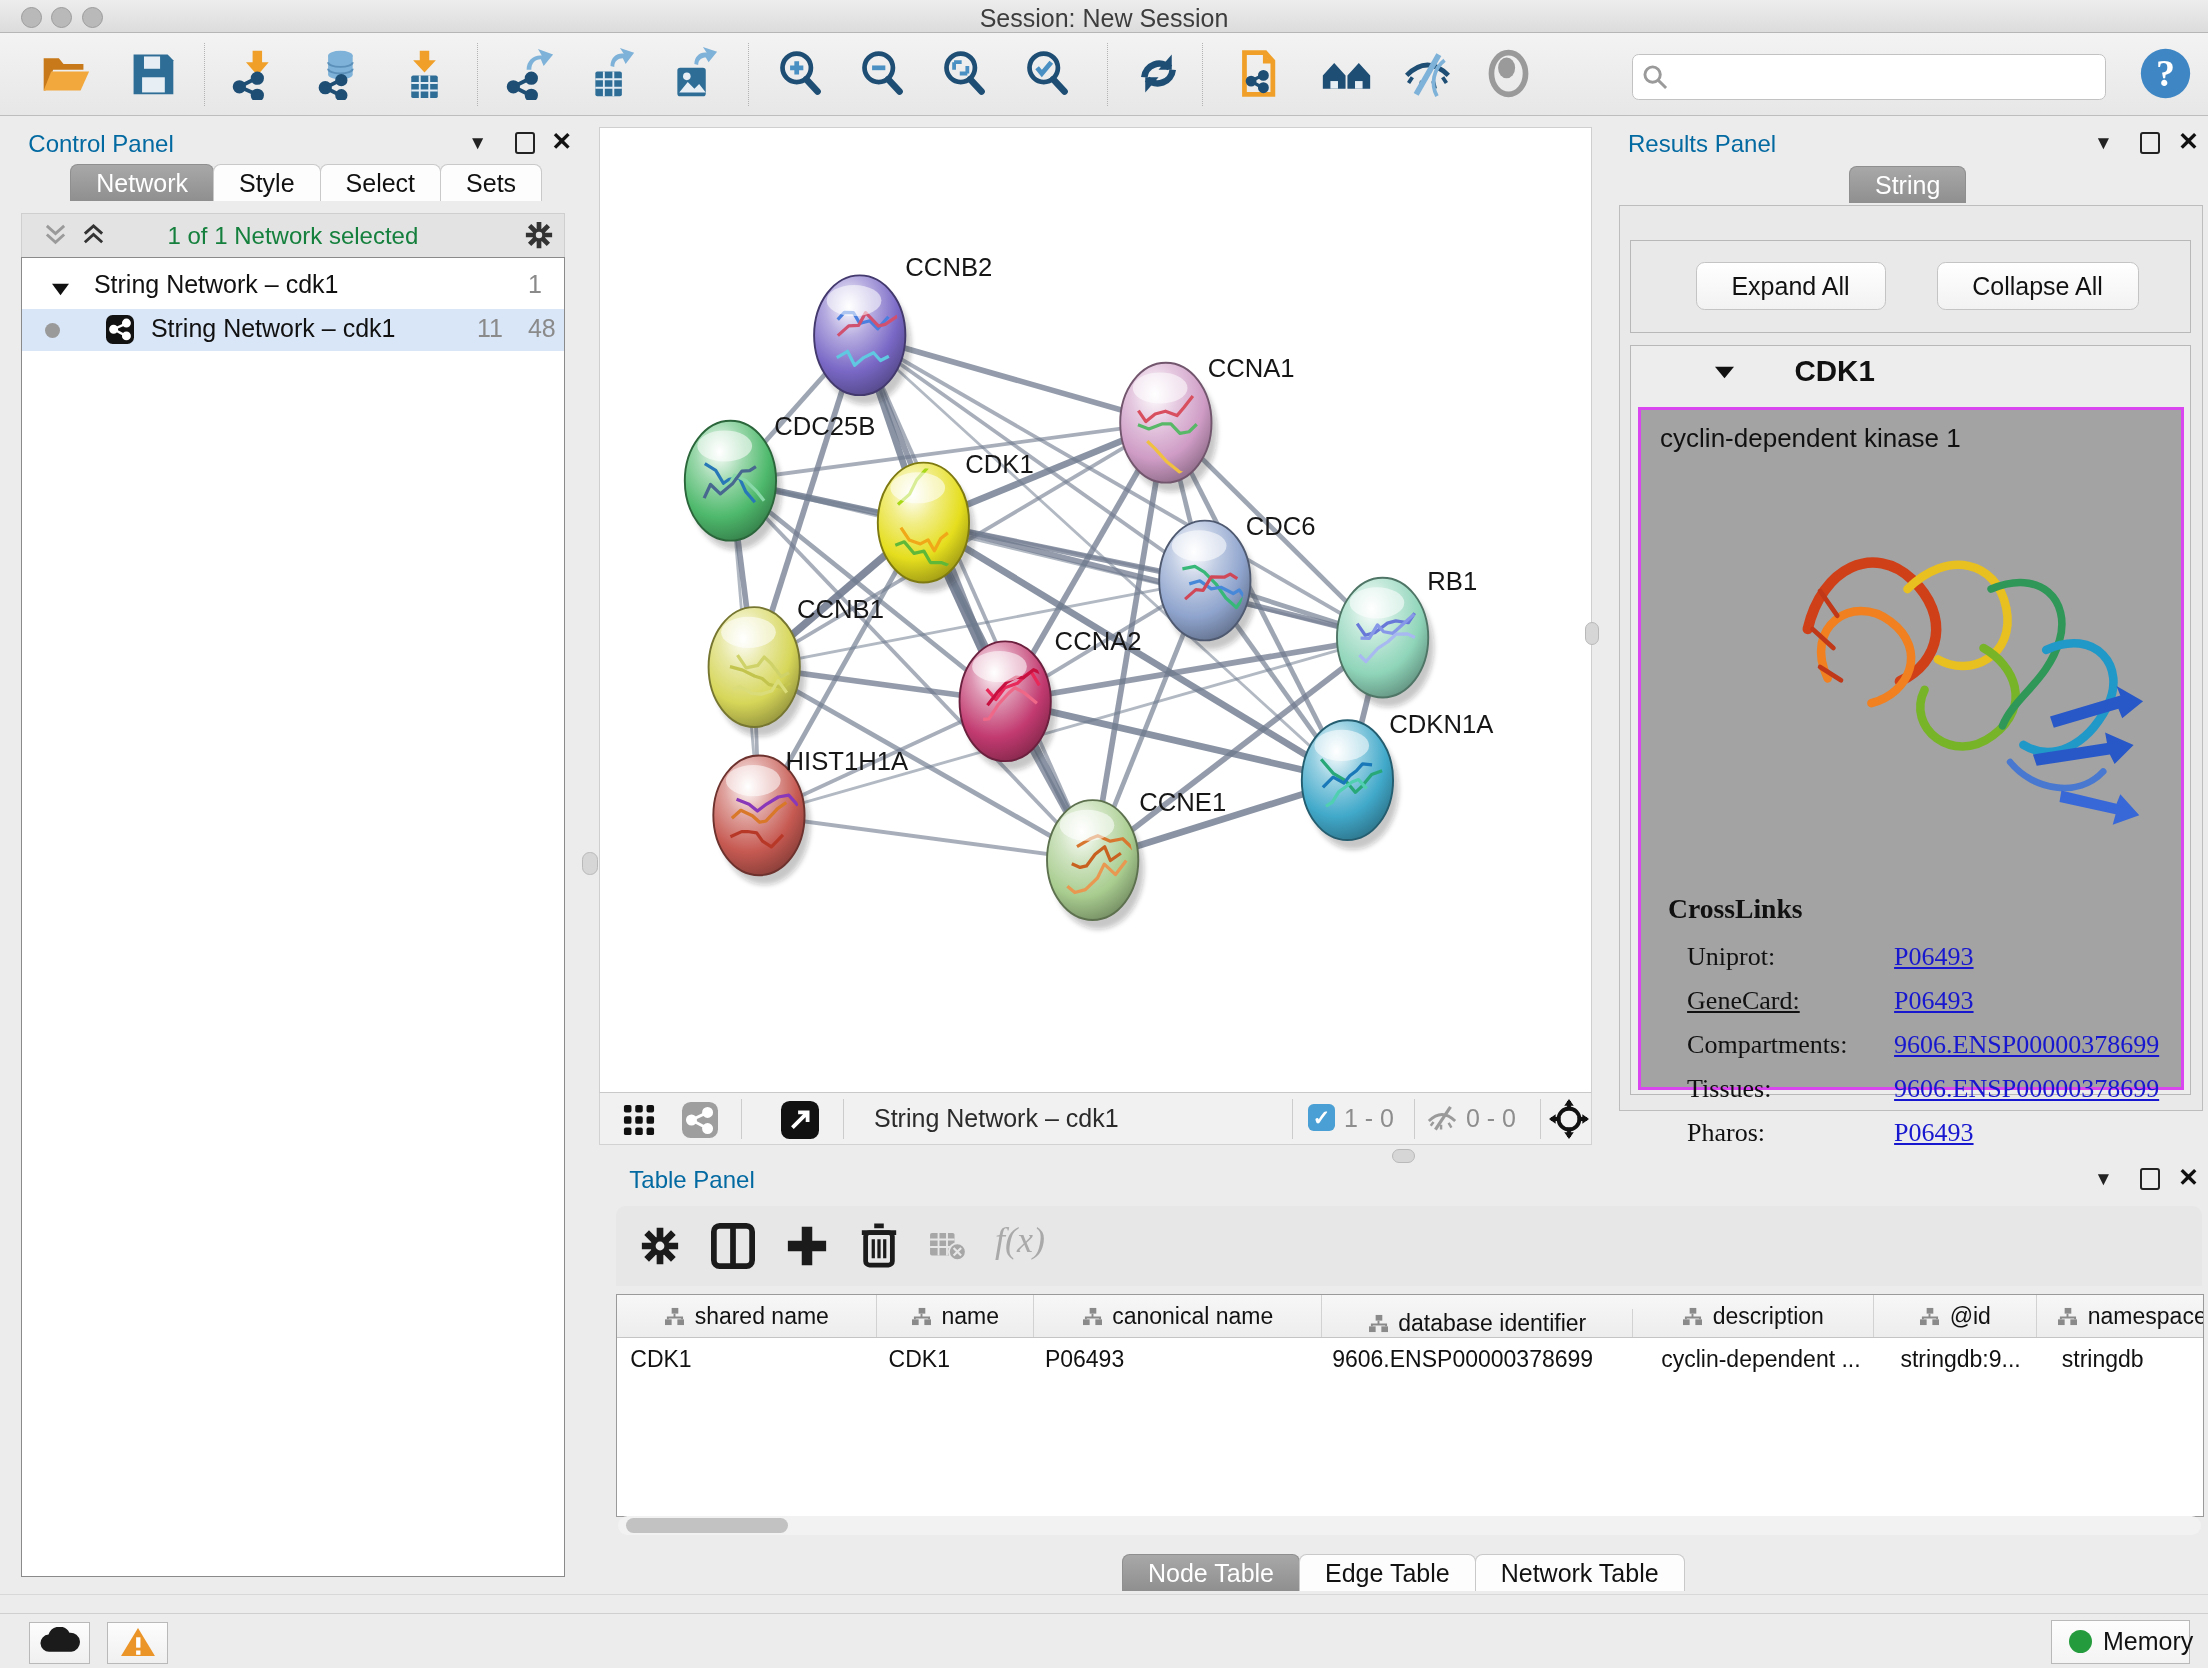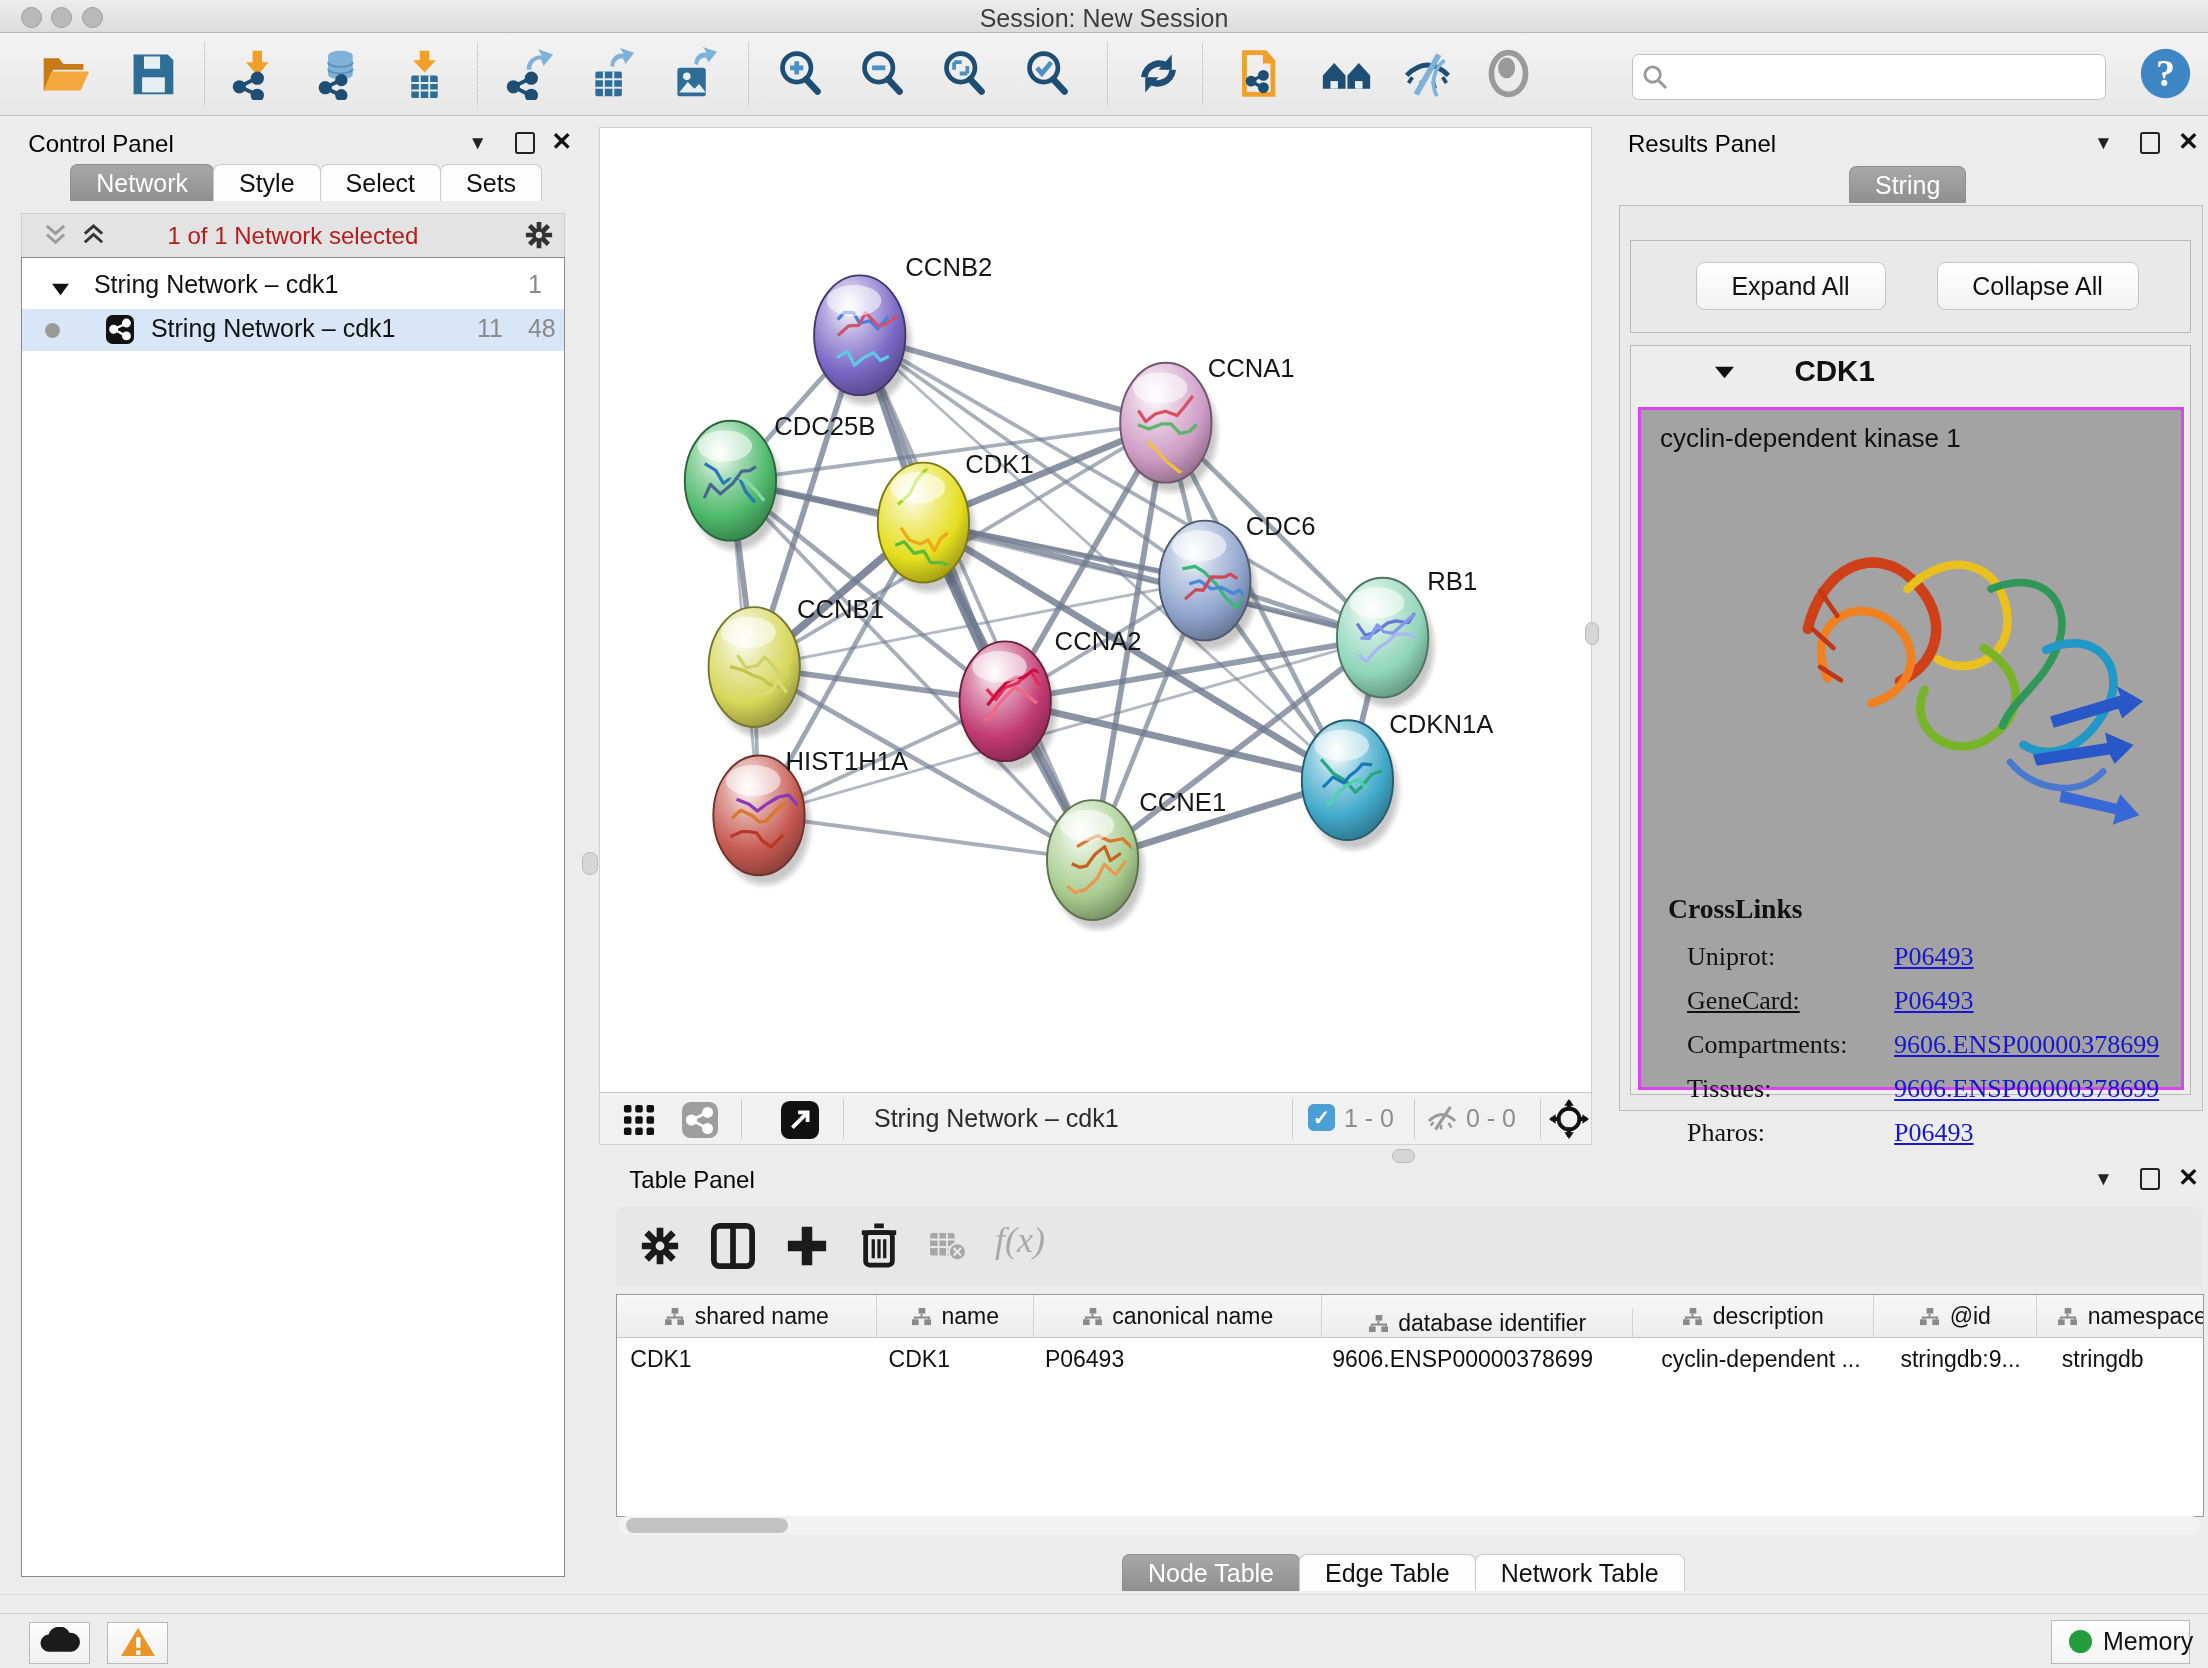--- a/index.html
+++ b/index.html
@@ -22,7 +22,7 @@
   .search-input{position:absolute;left:42px;top:3.8px;width:418px;height:34px;border:none;outline:none;
                 font-size:23px;background:transparent;}
   
-  .ptitle{font-size:24px;color:#000000;}
+  .ptitle{font-size:24px;color:#0369a1;}
   .pcaret{font-size:19px;color:#222;cursor:pointer;}
   .pfloat{width:16px;height:18px;border:2.9px solid #222;border-radius:2.9px;cursor:pointer;}
   .pclose{font-size:25px;font-weight:bold;color:#111;cursor:pointer;line-height:19px;}

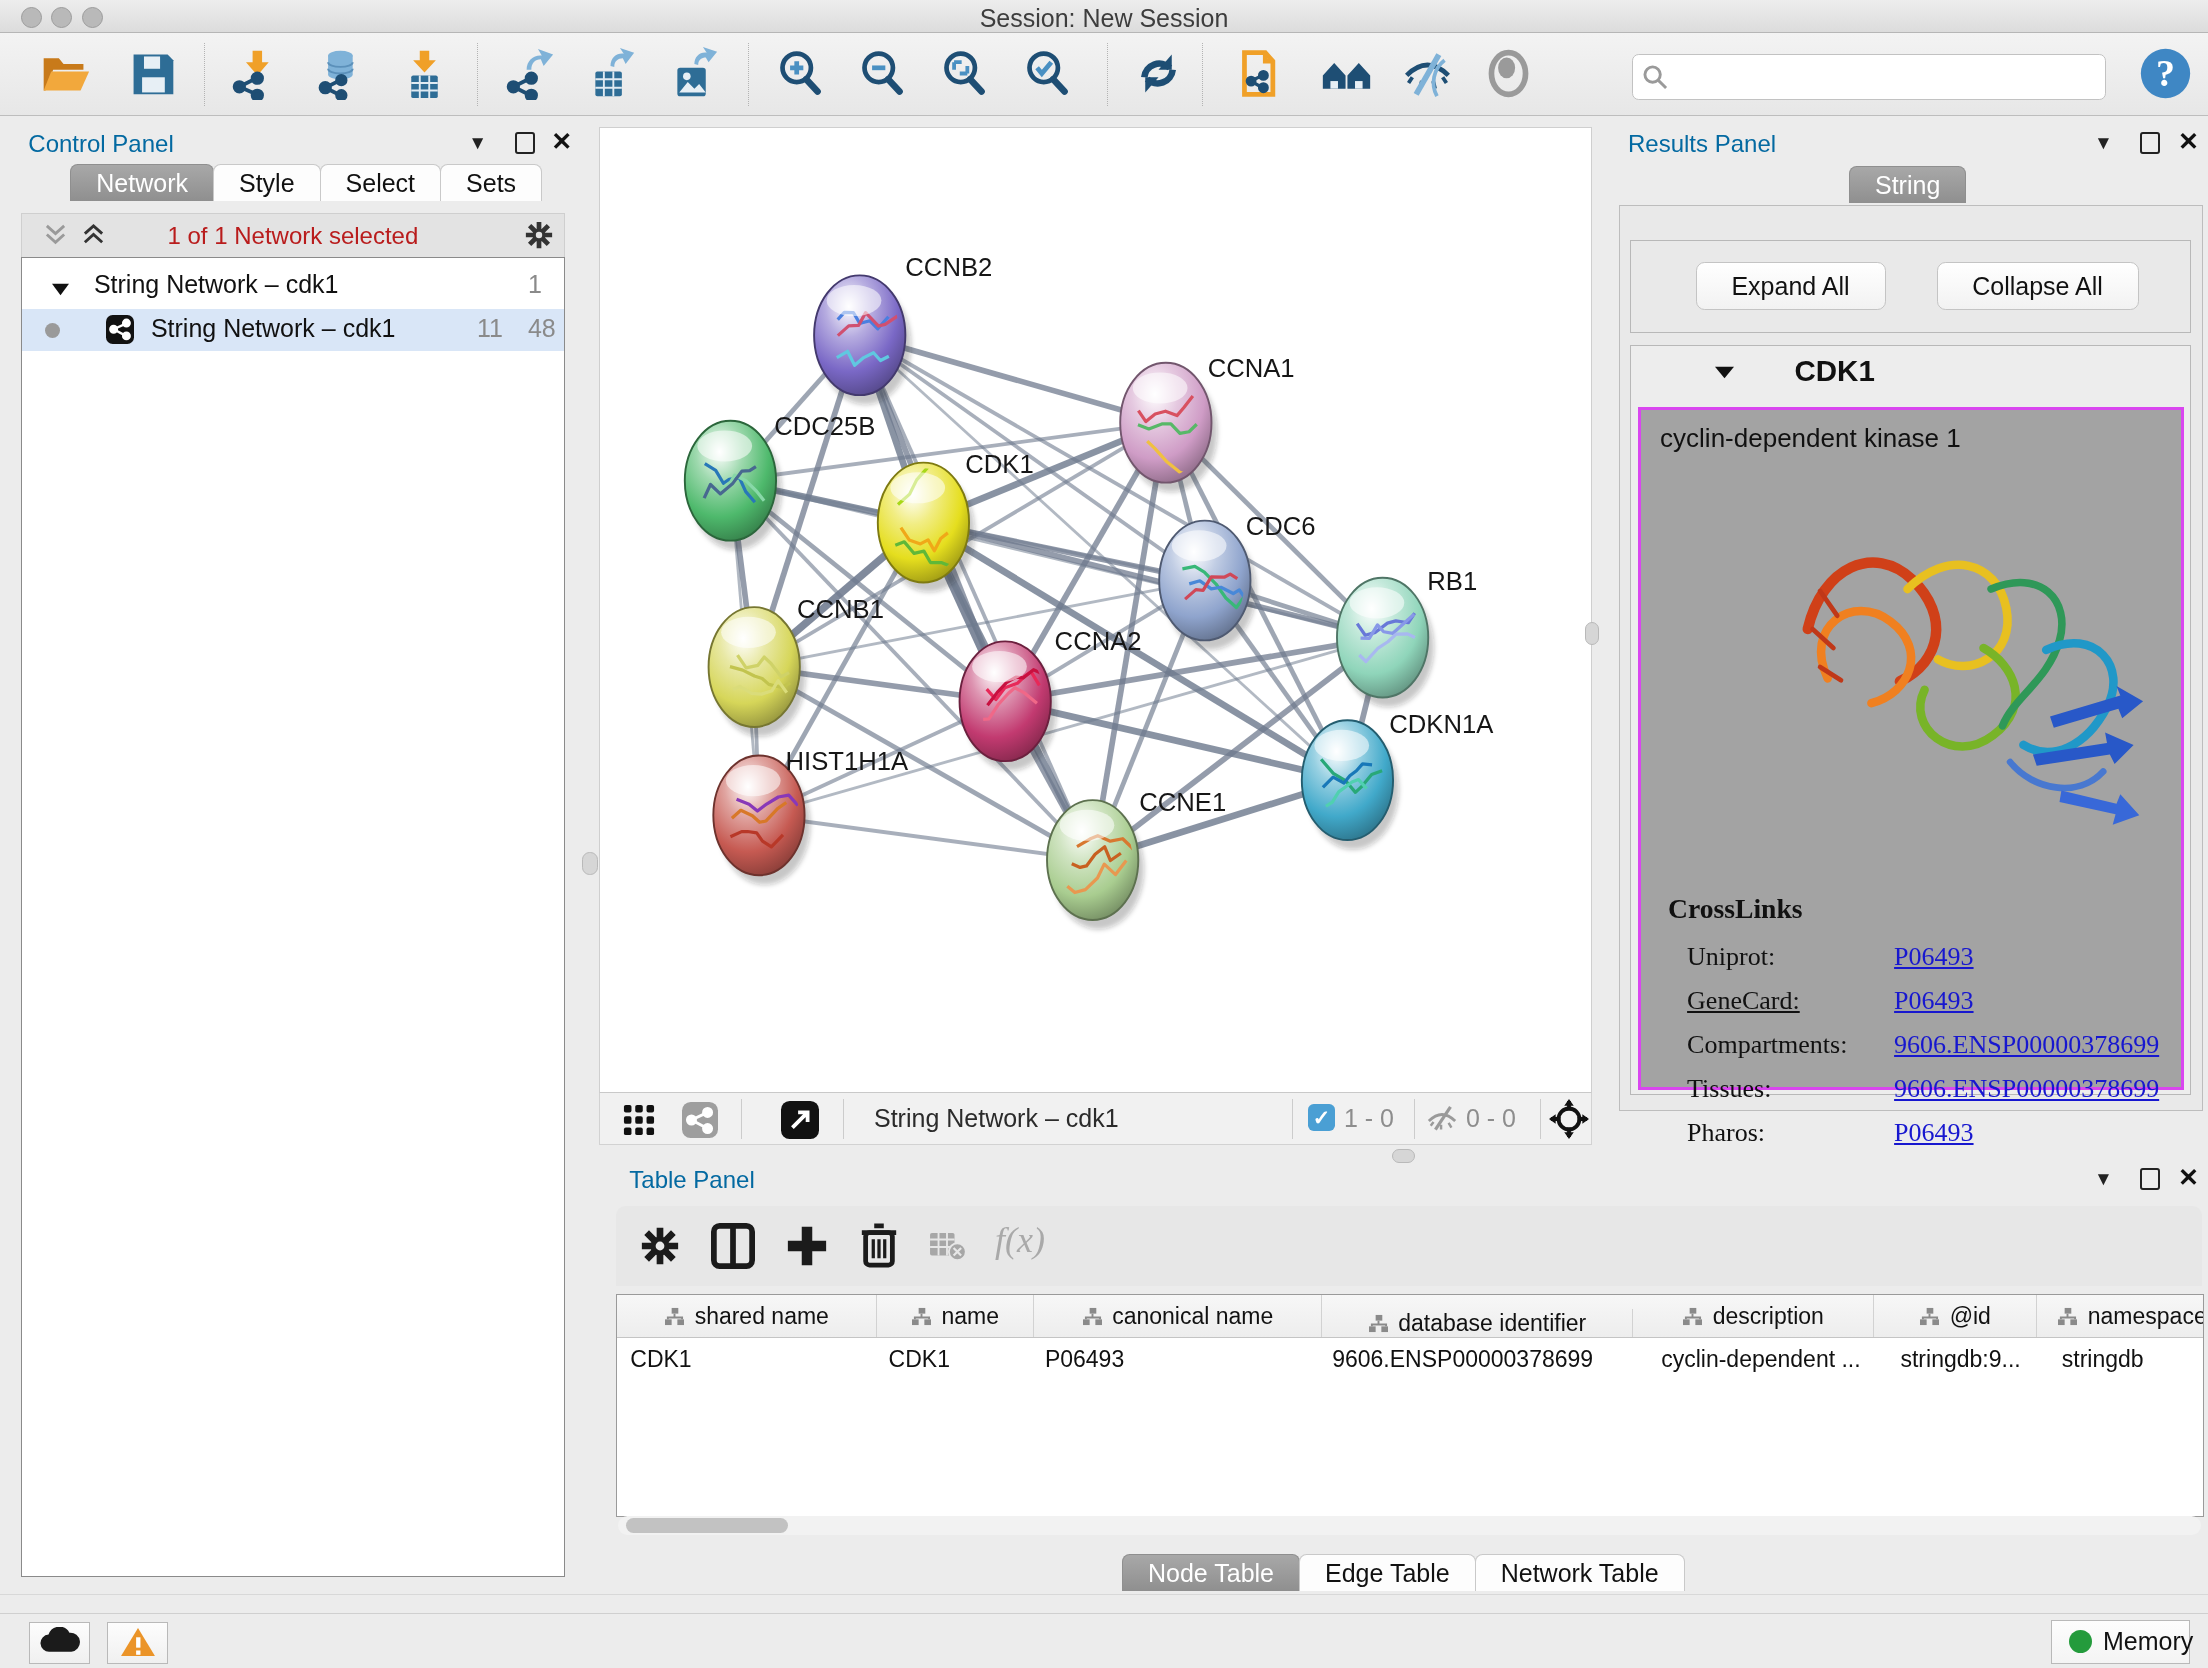--- a/index.html
+++ b/index.html
@@ -35,7 +35,7 @@
   .ctl-wrap{left:13.3px;top:122px;width:557px;height:1457px;}
   .listbox{left:7.6px;top:135px;width:542px;height:1318px;background:#fff;border:1px solid #8a8a8a;}
   .selhead{left:7.6px;top:91px;width:542px;height:44px;background:#e3e3e3;border:1px solid #cfcfcf;border-bottom:none;
-           font-size:24px;color:#b91c1c;}
+           font-size:24px;color:#15803d;}
   .treerow{width:100%;height:42px;font-size:25px;color:#111;}
   .treerow .cnt{color:#8a8a8a;}
   .treerow.sel{background:#d9e6f7;}

